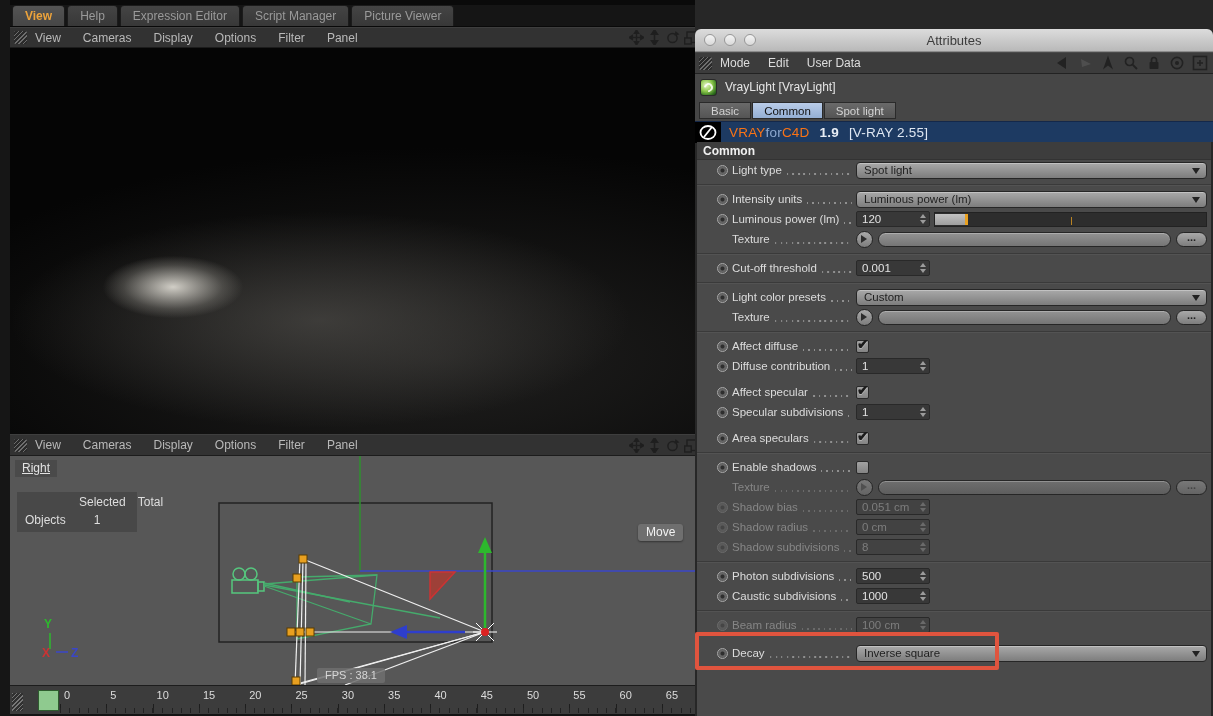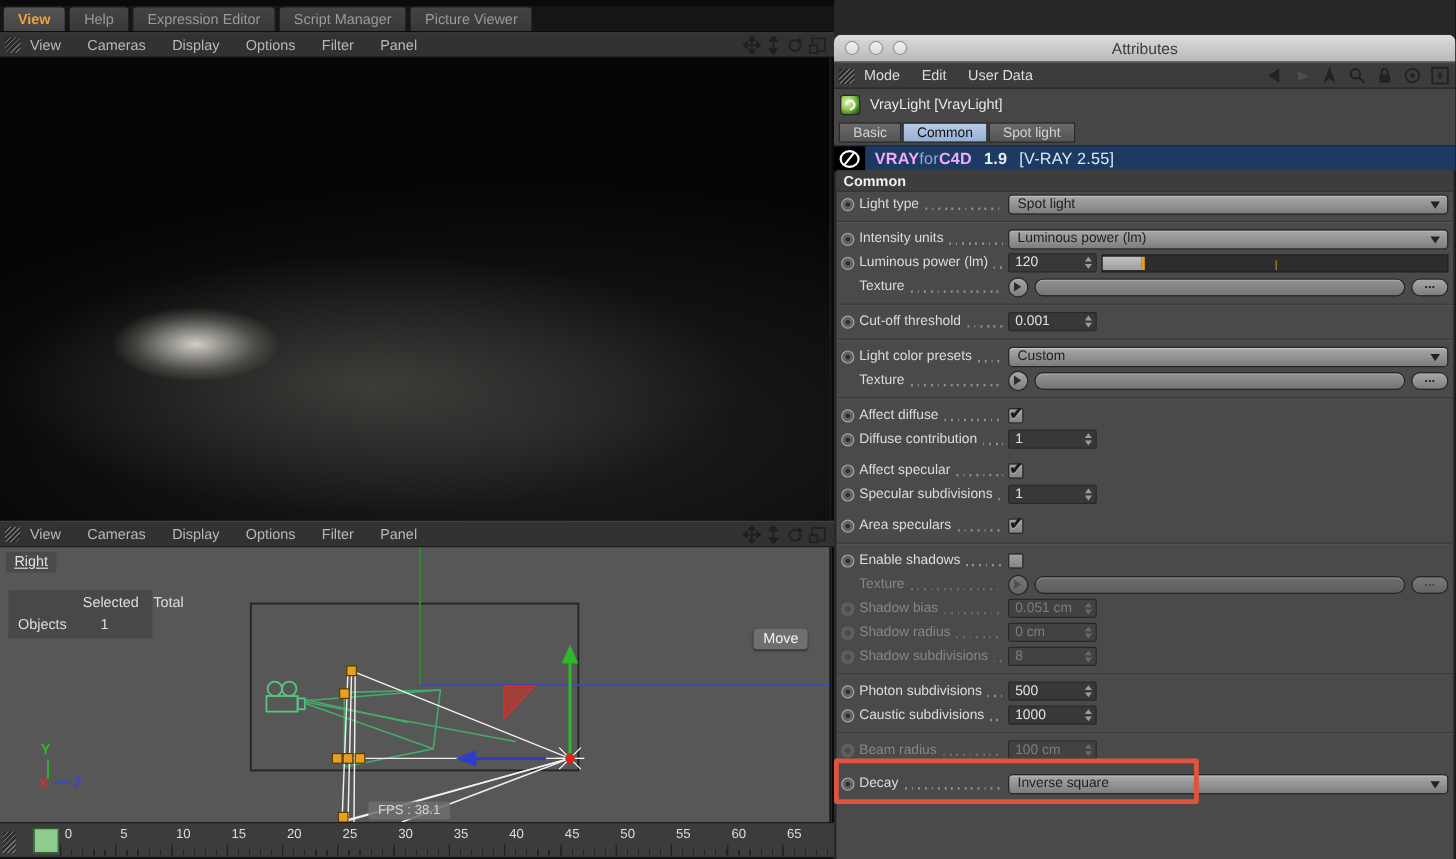--- a/index.html
+++ b/index.html
@@ -8,7 +8,7 @@
   #app { position:relative; width:1213px; height:716px; background:#161616; }
 
   
-  #left { position:absolute; left:0; top:0; width:695px; height:716px; background:#0a0a0a; }
+  #left { position:absolute; left:10px; top:0; width:695px; height:716px; background:#0a0a0a; }
 
   #top-tabs { position:absolute; left:0; top:5px; width:695px; height:22px; background:#151515;
     display:flex; align-items:flex-end; gap:2px; padding-left:2px; border-bottom:1px solid #090909;}

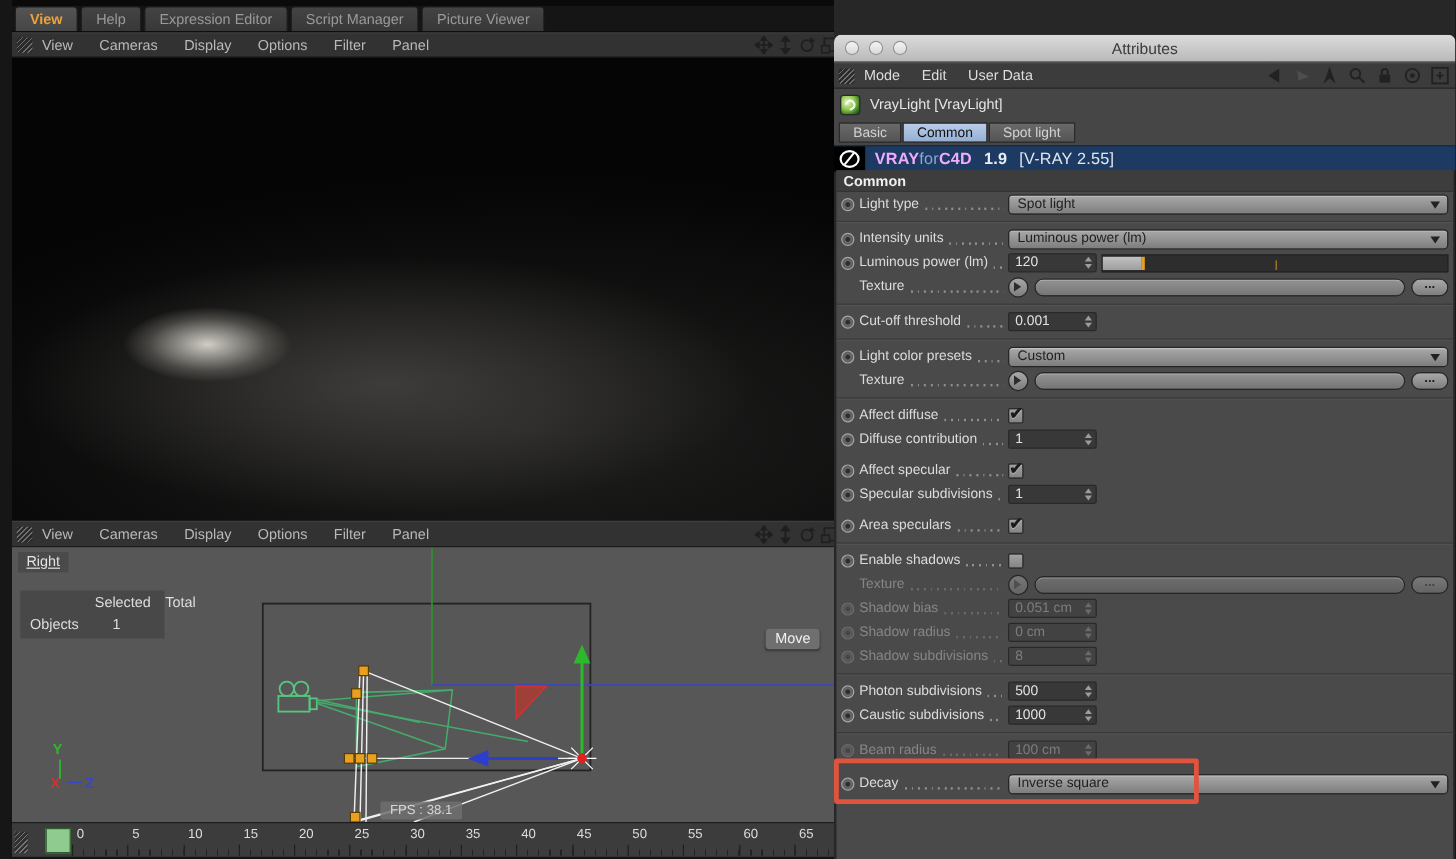--- a/index.html
+++ b/index.html
@@ -95,7 +95,7 @@
     display:flex; align-items:center; border-top:1px solid #14284a;}
   #banner-logo { width:26px; height:21px; background:#000; display:flex; align-items:center; justify-content:center; flex:none;}
   #attr-banner .btxt { font-size:13.5px; margin-left:8px; letter-spacing:.2px; }
-  .b-vray,.b-c4d,.b-ver { color:#f0abfc; font-weight:bold; }
+  .b-vray,.b-c4d,.b-ver { color:#f97316; font-weight:normal; }
   .b-for { color:#8ea9cf; }
   .b-rel { color:#e8edf5; font-weight:bold; margin-left:10px; }
   .b-brk { color:#dfe7f2; margin-left:10px; }

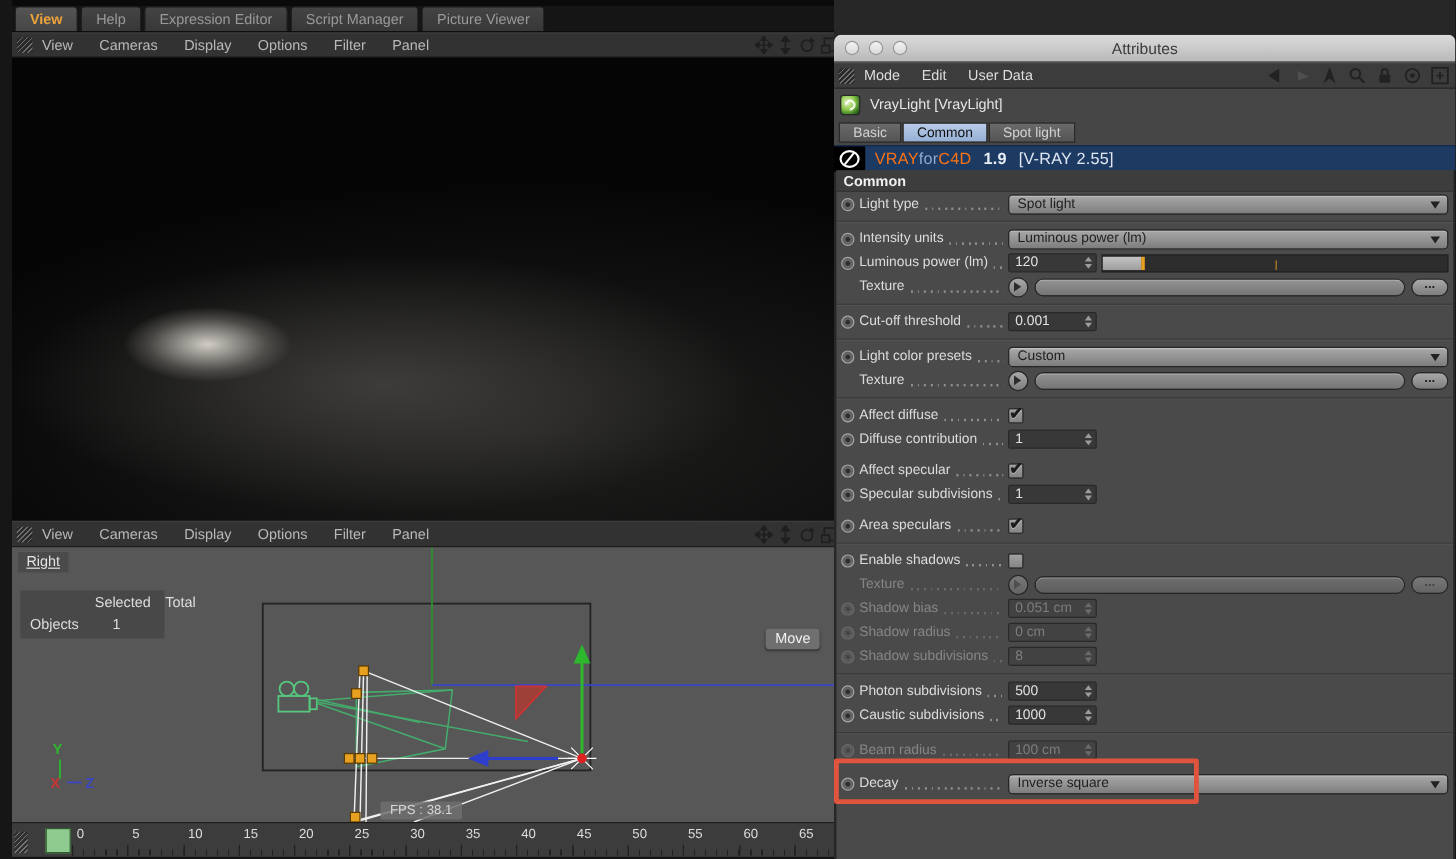--- a/index.html
+++ b/index.html
@@ -104,7 +104,7 @@
     padding-top:0; }
   .sec-header { height:18px; background:#3d3d3d; border-bottom:1px solid #333; color:#f0f0f0;
     font-weight:bold; font-size:12px; padding:2px 0 0 6px; }
-  .row { height:20px; display:flex; align-items:center; padding:0 4px 0 4px; }
+  .row { height:20px; display:flex; align-items:center; padding:0 4px 0 20px; }
   .gap6 { height:6px; } .gap8 { height:8px; }
   .sep { height:9px; position:relative; }
   .sep::after { content:""; position:absolute; left:0; right:0; top:4px; height:1px; background:#3a3a3a;

